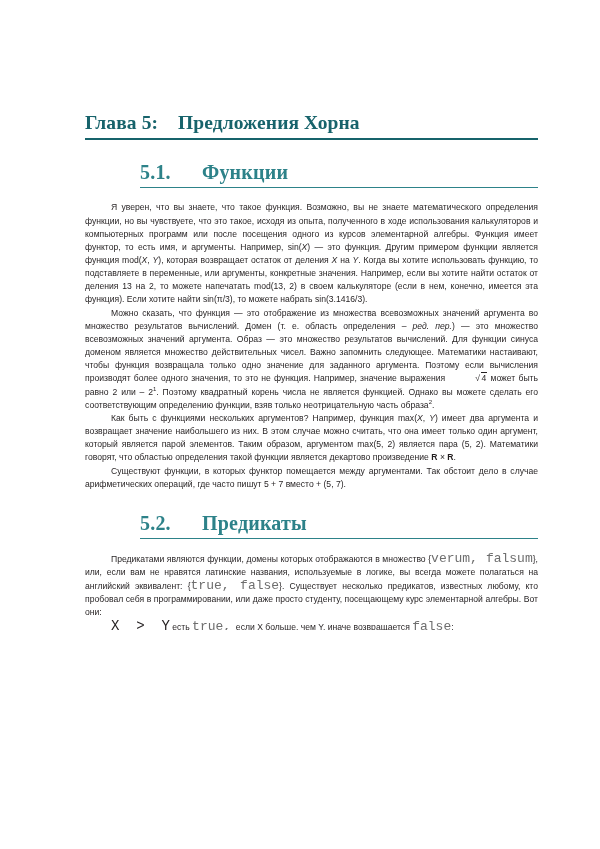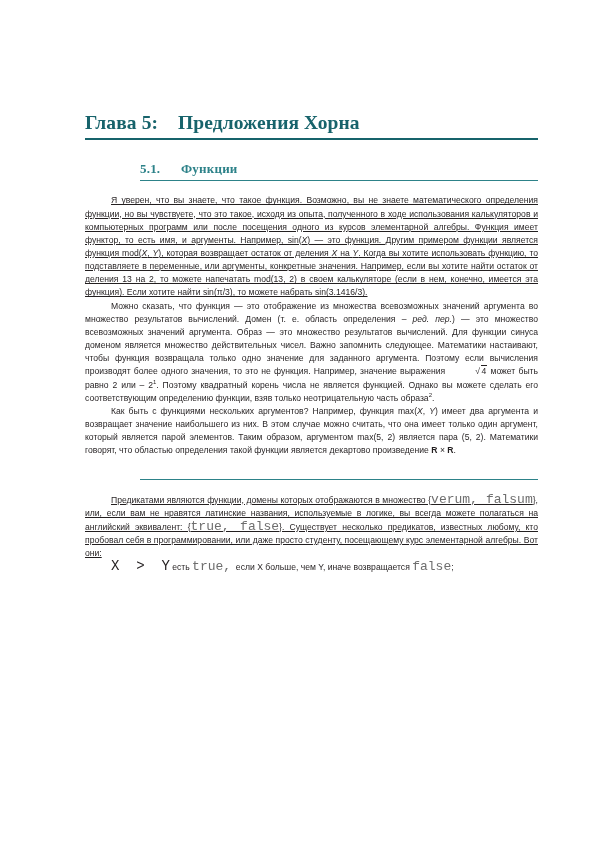--- a/index.html
+++ b/index.html
@@ -51,7 +51,7 @@
   .section-heading {
     margin: 0 0 0 55px;
     font-family: "Liberation Serif", serif;
-    font-size: 13px;
+    font-size: 20px;
     color: #2d8289;
     white-space: pre;
     letter-spacing: 0.2px;

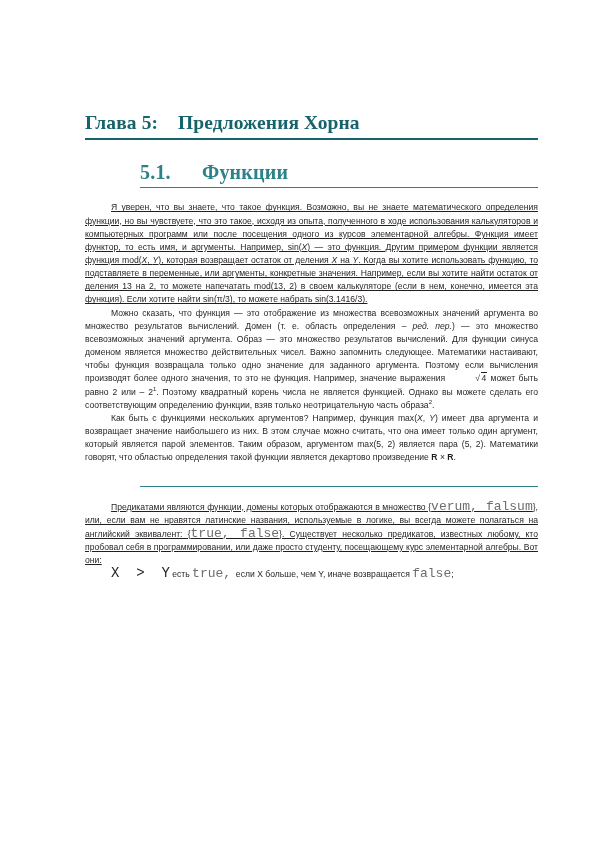--- a/index.html
+++ b/index.html
@@ -76,7 +76,6 @@
   }
   p.body.first-after-head {
     margin-top: 13px;
-    text-decoration: underline;
   }
   .mono {
     font-family: "Liberation Mono", monospace;

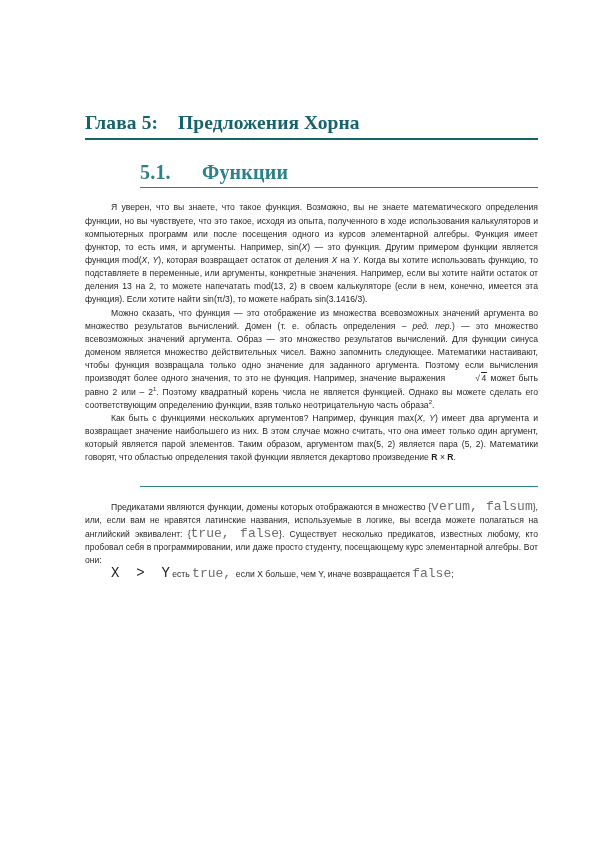--- a/index.html
+++ b/index.html
@@ -181,6 +181,7 @@
 
       <p class="body"><span>Как быть с функциями нескольких аргументов? Например, функция max(</span><span class="ital">X</span><span>, </span><span class="ital">Y</span><span>) имеет два аргумента и возвращает значение наибольшего из них. В этом случае можно считать, что она имеет только один аргумент, который является парой элементов. Таким образом, аргументом max(5, 2) является пара (5, 2). Математики говорят, что областью определения такой функции является декартово произведение </span><span class="bf">R</span><span> × </span><span class="bf">R</span><span>.</span></p>
 
+      <p class="body">Существуют функции, в которых функтор помещается между аргументами. Так обстоит дело в случае арифметических операций, где часто пишут 5 + 7 вместо + (5, 7).</p>
     </div>
 
     <div class="section-block">

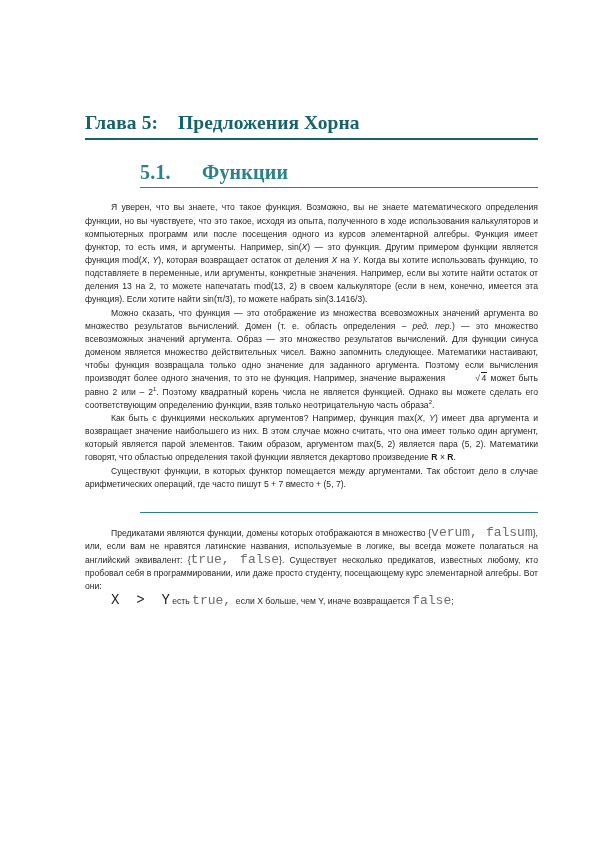--- a/index.html
+++ b/index.html
@@ -185,6 +185,7 @@
     </div>
 
     <div class="section-block">
+      <h2 class="section-heading">5.2.      Предикаты</h2>
       <div class="section-rule"></div>
 
       <p class="body first-after-head"><span>Предикатами являются функции, домены которых отображаются в множество {</span><span class="mono-gray">verum, falsum</span><span>}, или, если вам не нравятся латинские названия, используемые в логике, вы всегда можете полагаться на английский эквивалент: {</span><span class="mono-gray">true,   false</span><span>}. Существует несколько предикатов, известных любому, кто пробовал себя в программировании, или даже просто студенту, посещающему курс элементарной алгебры. Вот они:</span></p>

